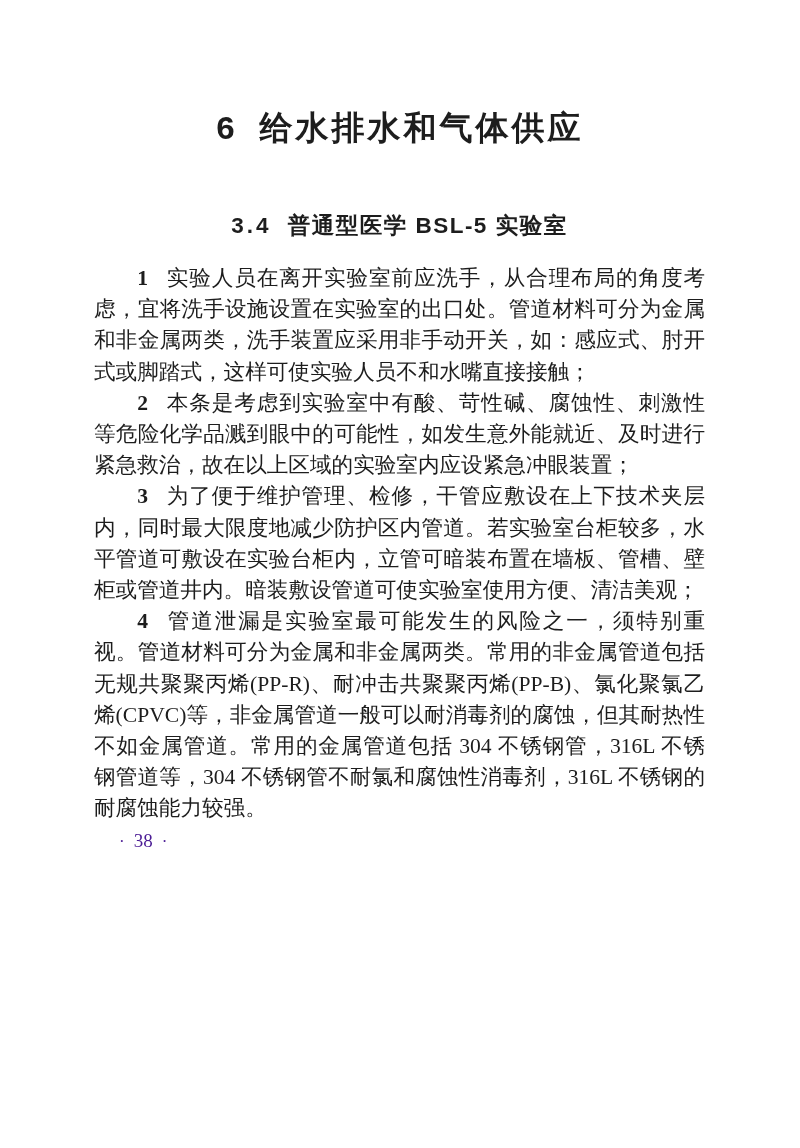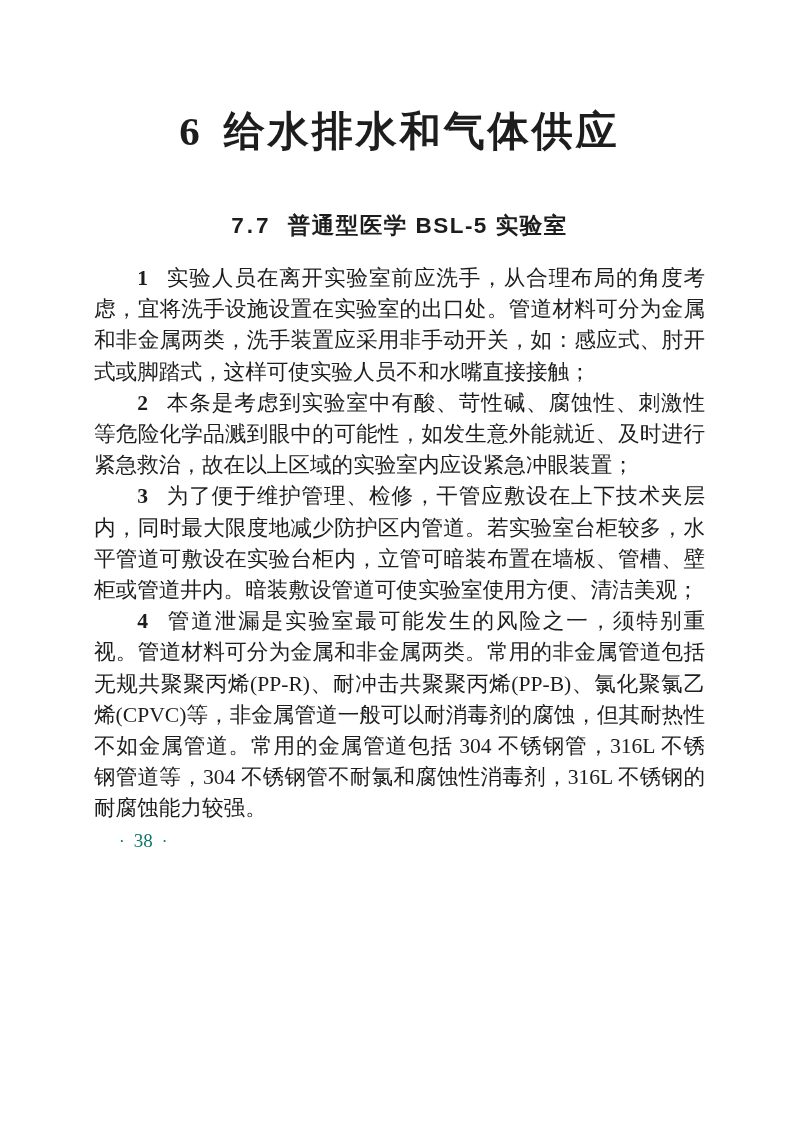--- a/index.html
+++ b/index.html
@@ -22,11 +22,12 @@
   .chapter-title {
     margin: 0 0 56px 0;
     text-align: center;
-    font-size: 41px;
+    font-size: 33px;
     font-weight: bold;
     letter-spacing: 3px;
     line-height: 46px;
     white-space: nowrap;
+    font-family: Liberation Mono, monospace;
   }
   .chapter-title .chapter-num {
     margin-right: 24px;

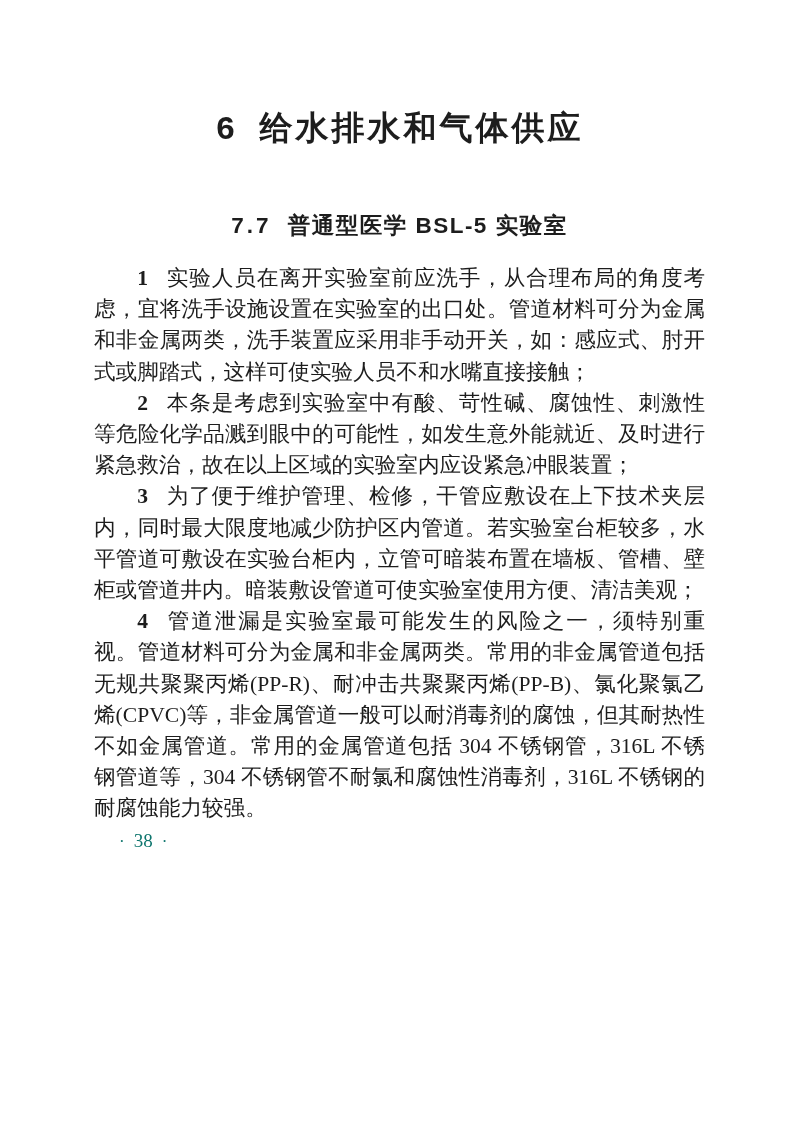--- a/index.html
+++ b/index.html
@@ -90,7 +90,7 @@
   </h1>
 
   <h2 class="section-title">
-    <span class="section-num">7.7</span><span>普通型医学 BSL-5 实验室</span>
+    <span class="section-num">3.4</span><span>普通型医学 BSL-5 实验室</span>
   </h2>
 
   <div class="body-text">

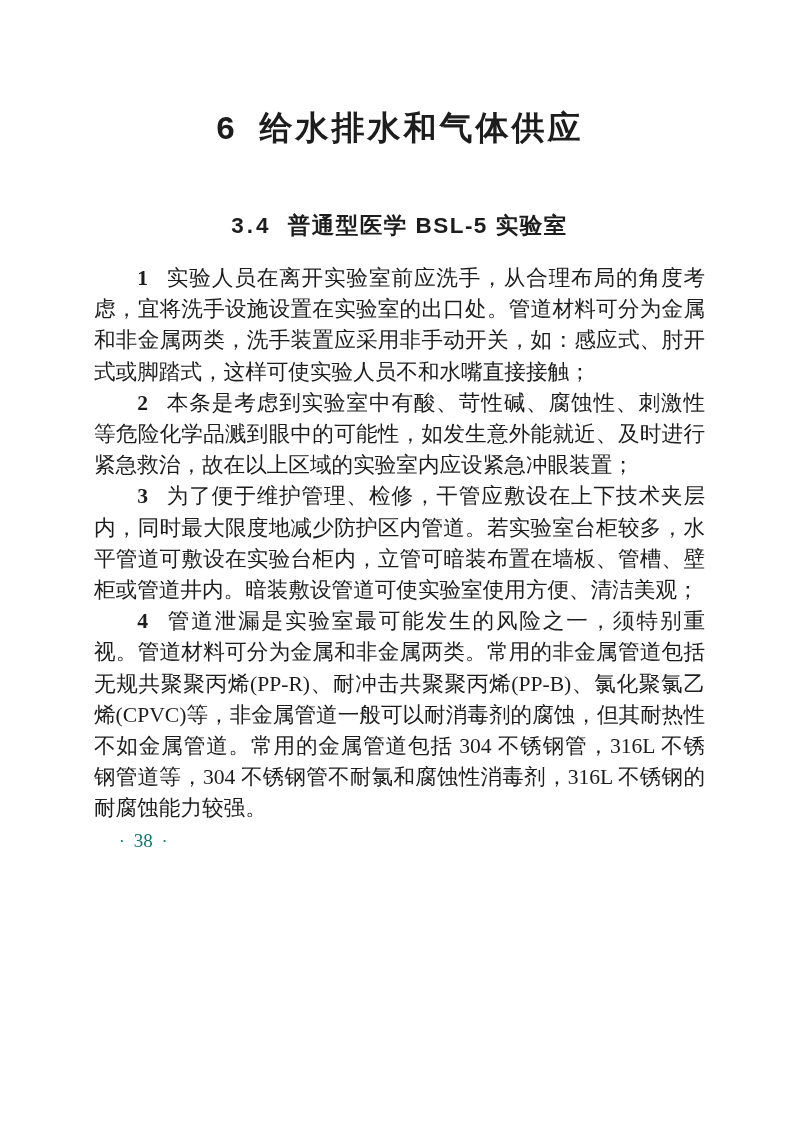--- a/index.html
+++ b/index.html
@@ -71,7 +71,7 @@
     padding-left: 25px;
     font-size: 19px;
     line-height: 26px;
-    color: #0f766e;
+    color: #4c1d95;
   }
   .footer .dot {
     font-size: 17px;

